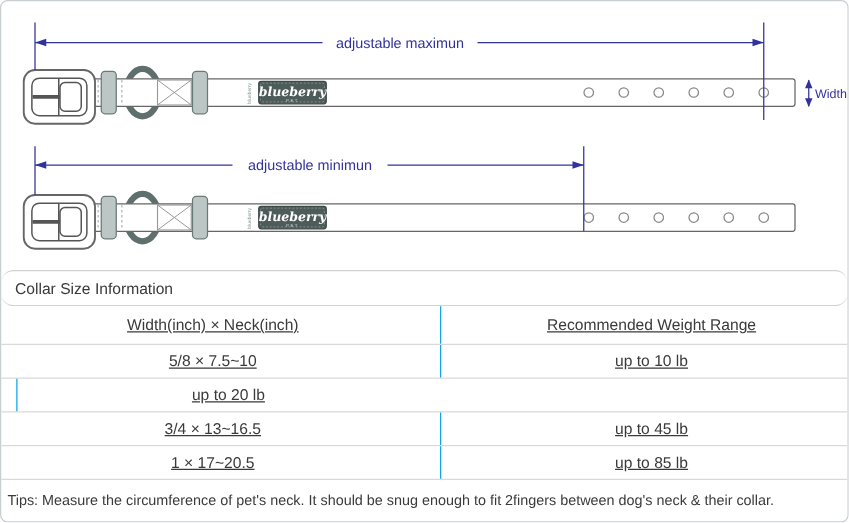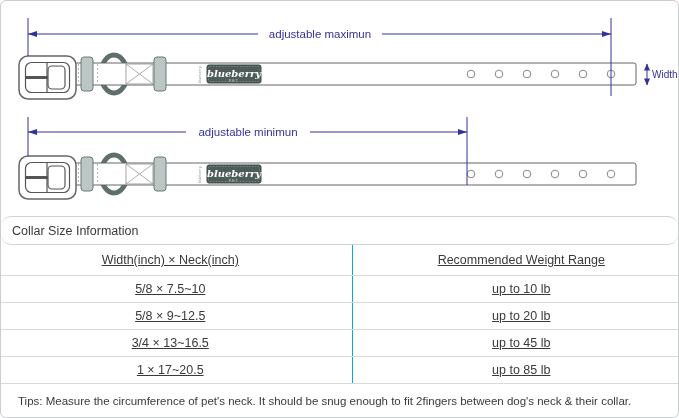--- a/index.html
+++ b/index.html
@@ -155,7 +155,6 @@
       <div class="cell right">up to 10 lb</div>
     </div>
     <div class="row data-row">
-      <div class="cell left">5/8 × 9~12.5</div>
       <div class="cell right">up to 20 lb</div>
     </div>
     <div class="row data-row">

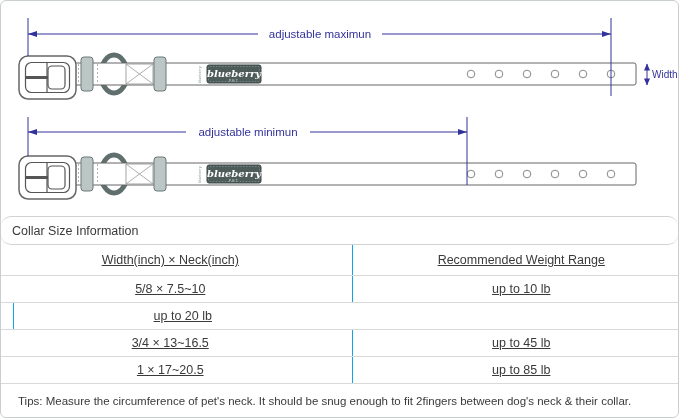--- a/index.html
+++ b/index.html
@@ -26,7 +26,7 @@
   }
   .cell.right { border-left:1px solid #0ea5e9;margin-left:12px; }
   .tips-row {
-    flex:1 1 auto; display:flex; align-items:center; padding-left:17px;
+    flex:1 1 auto; display:flex; align-items:center; padding-left:5px;
     font-size:11.5px; color:#3a3a3a;
   }
   .meas-line   { stroke:#32329b; stroke-width:1; fill:none; }

